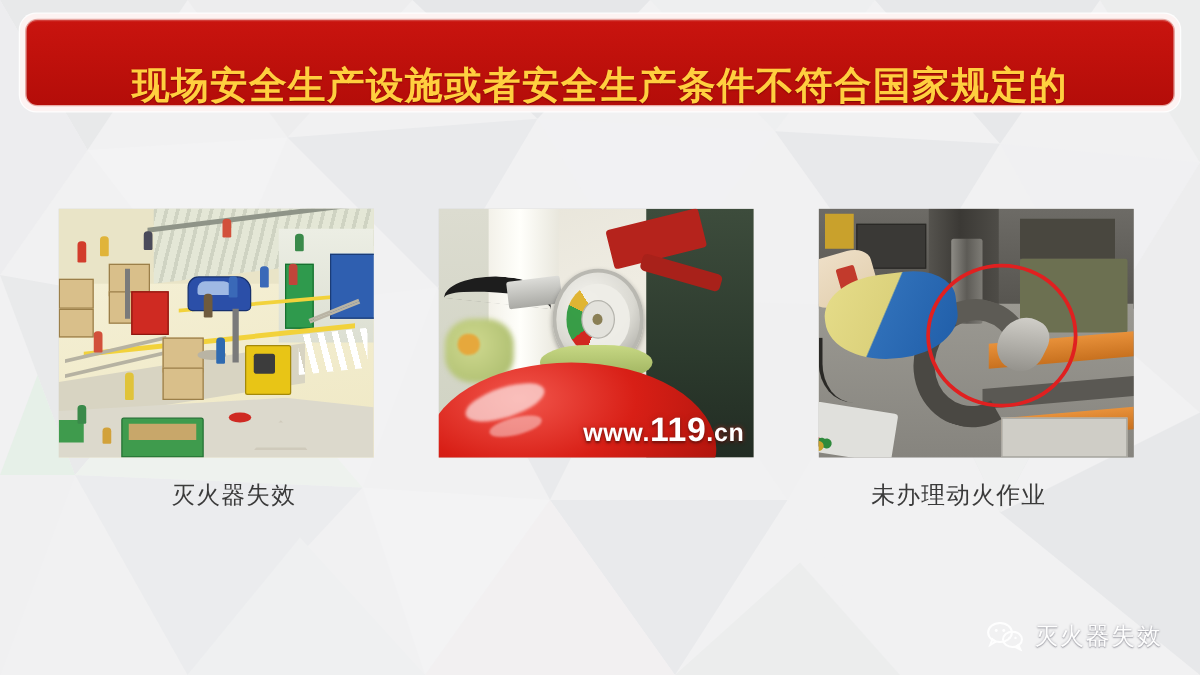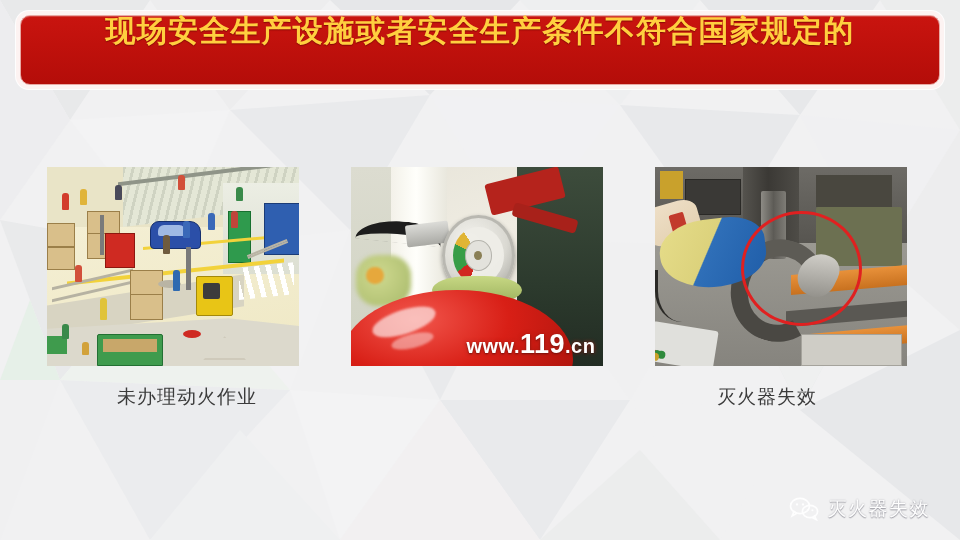--- a/index.html
+++ b/index.html
@@ -42,7 +42,7 @@
     background:linear-gradient(180deg,#c9140f 0%,#c0110c 42%,#b40d09 100%);
     border:1px solid #e8a9a4;
     display:flex;
-    align-items:flex-start;
+    align-items:flex-end;
     justify-content:center;
     box-shadow:inset 0 1px 0 rgba(255,255,255,.18);
   }

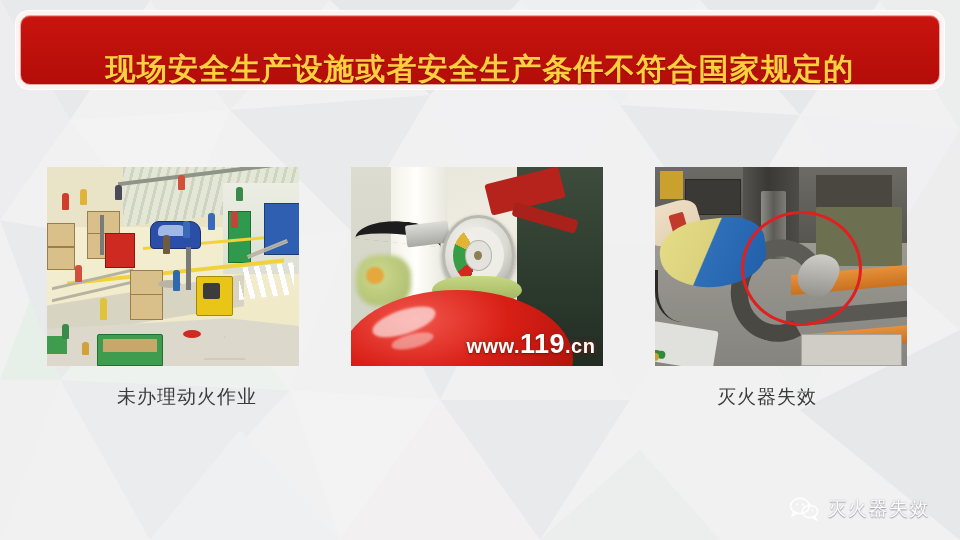--- a/index.html
+++ b/index.html
@@ -453,8 +453,8 @@
   </div>
 
   <div class="caption-row">
+    <div class="caption">灭火器失效</div>
     <div class="caption">未办理动火作业</div>
-    <div class="caption">灭火器失效</div>
   </div>
 
   <div class="watermark">

